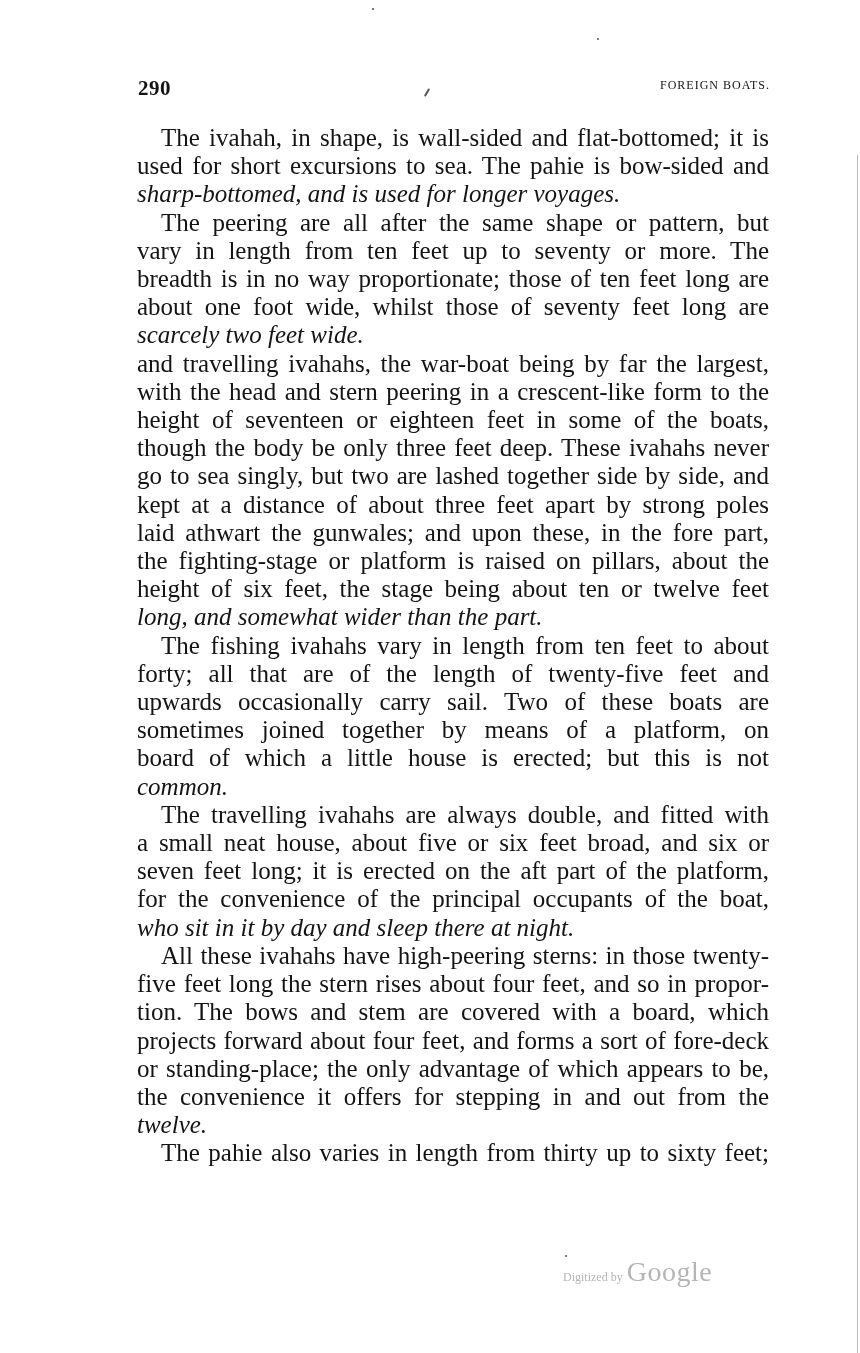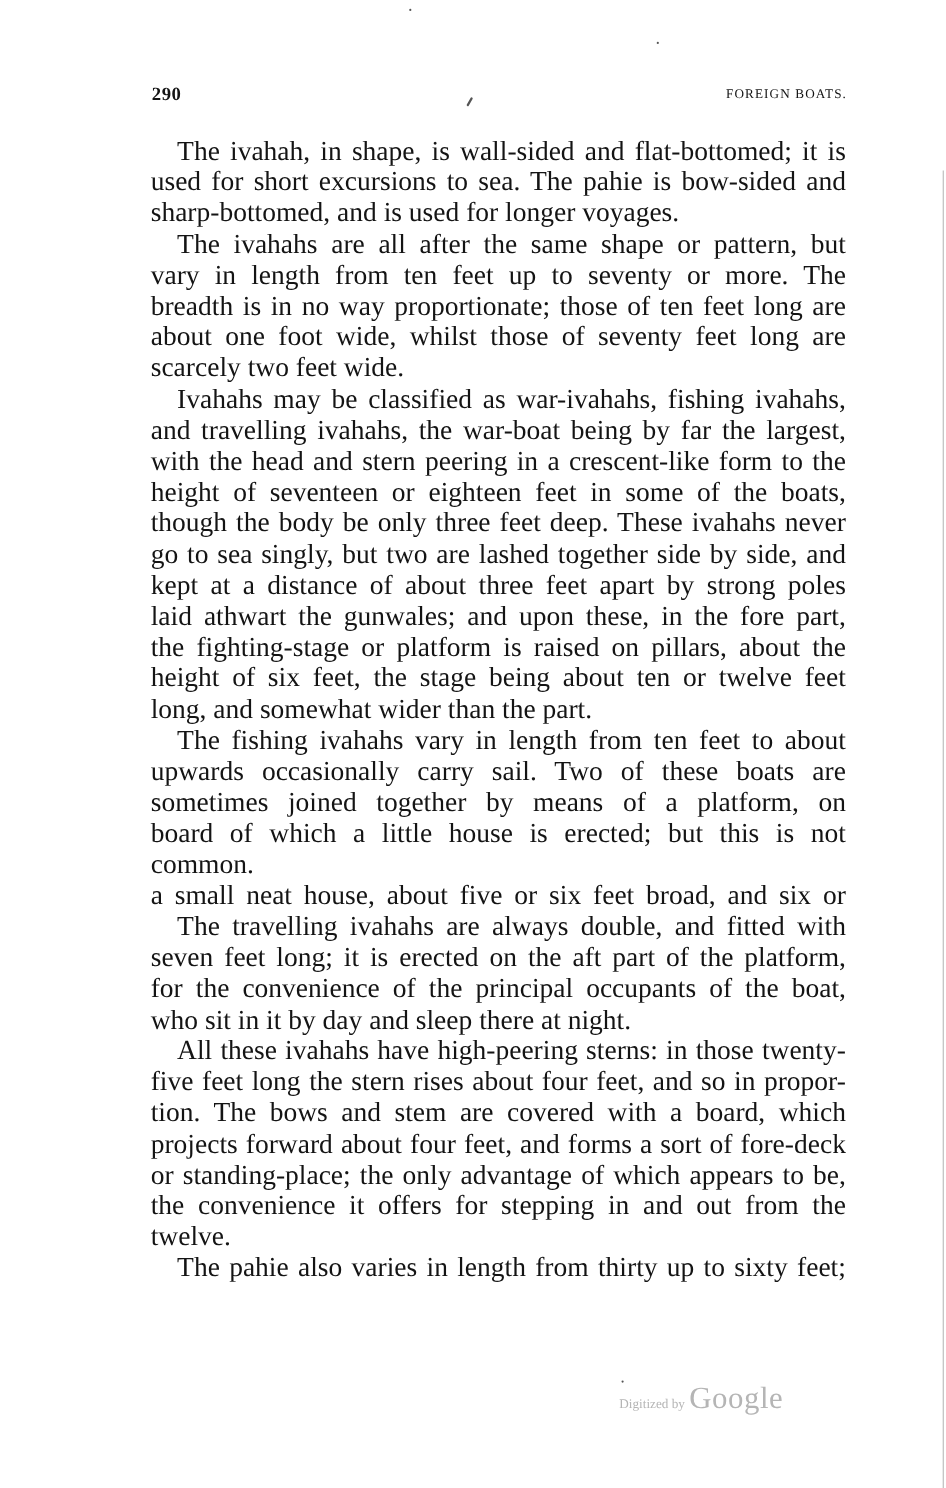--- a/index.html
+++ b/index.html
@@ -20,7 +20,7 @@
     }
     .page-number {
       position: absolute; left: 0; top: 0;
-      font-size: 17px; font-weight: bold; letter-spacing: 0.5px;
+      font-size: 21px; font-weight: bold; letter-spacing: 0.5px;
     }
     .running-head {
       position: absolute; left: 0; right: 0; top: 2px; text-align: right;

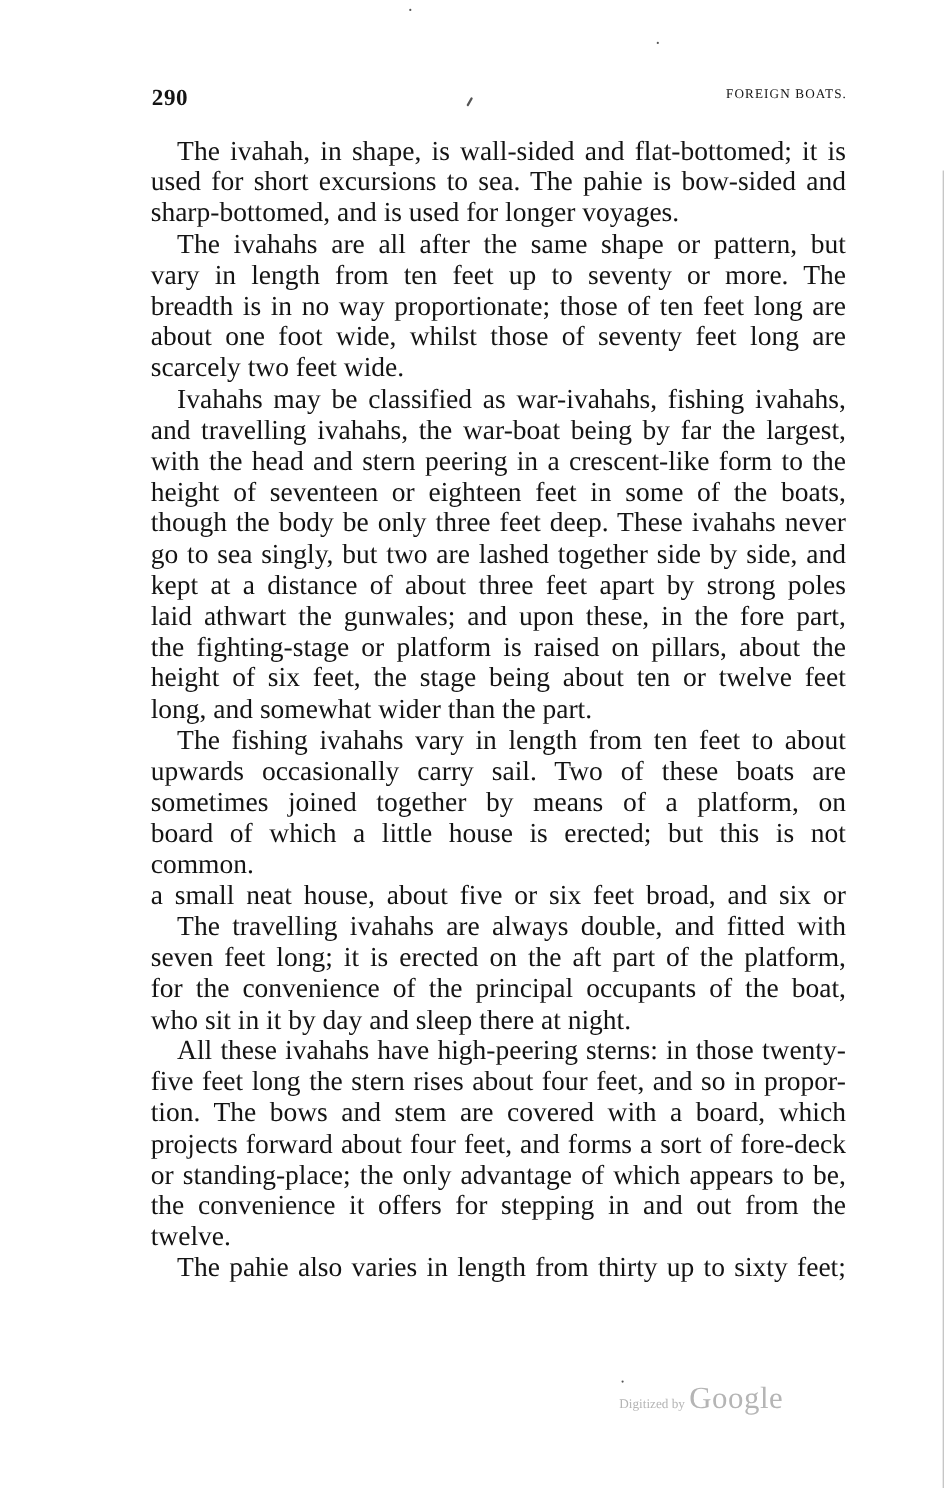--- a/index.html
+++ b/index.html
@@ -32,7 +32,7 @@
       text-align: justify;
     }
     .line { display: block; text-align: justify; text-align-last: justify; }
-    .line.end { text-align-last: left; }
+    .line.end { text-align-last: left; font-style: italic; }
     .para { text-indent: 0; }
     .para .line.first { padding-left: 24px; }
     .watermark {

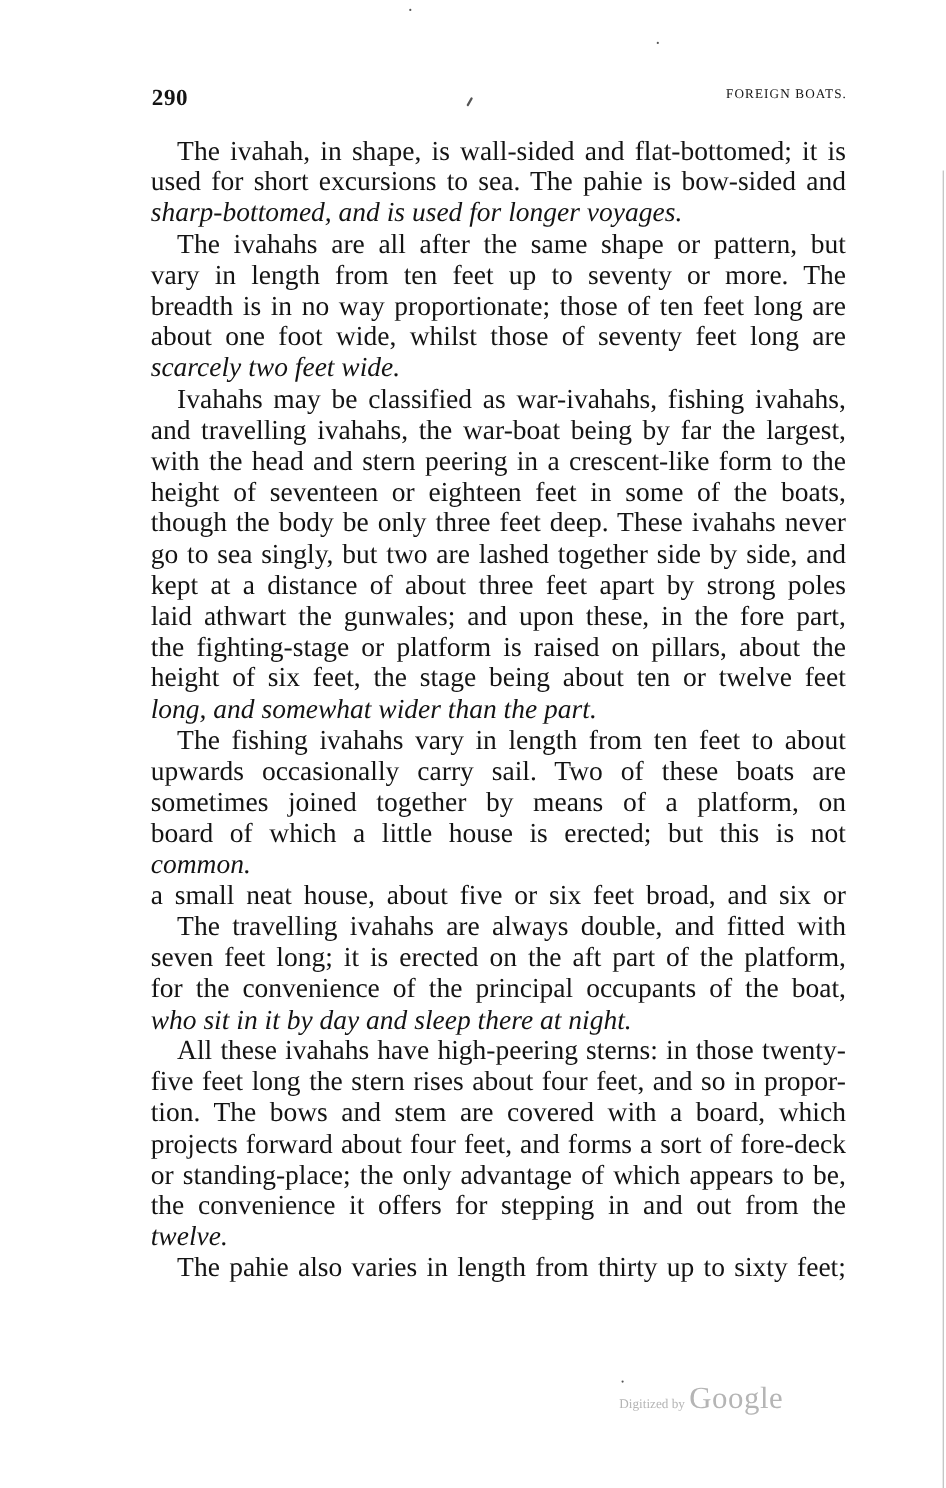--- a/index.html
+++ b/index.html
@@ -60,7 +60,7 @@
     <span class="line end">sharp-bottomed, and is used for longer voyages.</span>
   </div>
   <div class="para">
-    <span class="line first">The ivahahs are all after the same shape or pattern, but</span>
+    <span class="line first">The peering are all after the same shape or pattern, but</span>
     <span class="line">vary in length from ten feet up to seventy or more.  The</span>
     <span class="line">breadth is in no way proportionate; those of ten feet long are</span>
     <span class="line">about one foot wide, whilst those of seventy feet long are</span>

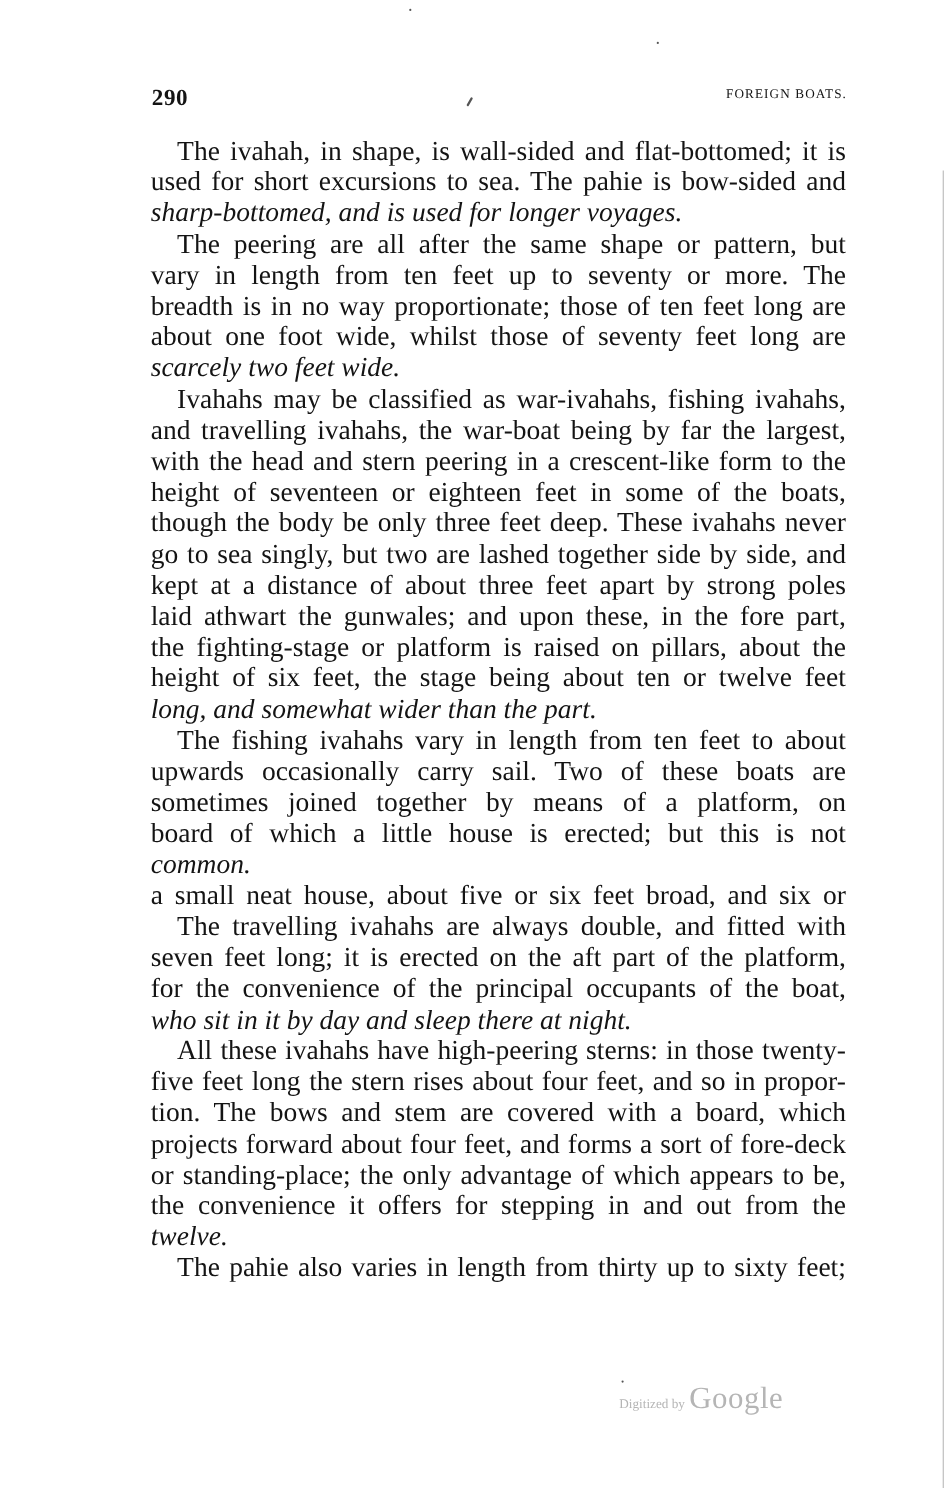--- a/index.html
+++ b/index.html
@@ -67,7 +67,6 @@
     <span class="line end">scarcely two feet wide.</span>
   </div>
   <div class="para">
-    <span class="line first">Ivahahs may be classified as war-ivahahs, fishing ivahahs,</span>
     <span class="line">and travelling ivahahs, the war-boat being by far the largest,</span>
     <span class="line">with the head and stern peering in a crescent-like form to the</span>
     <span class="line">height of seventeen or eighteen feet in some of the boats,</span>

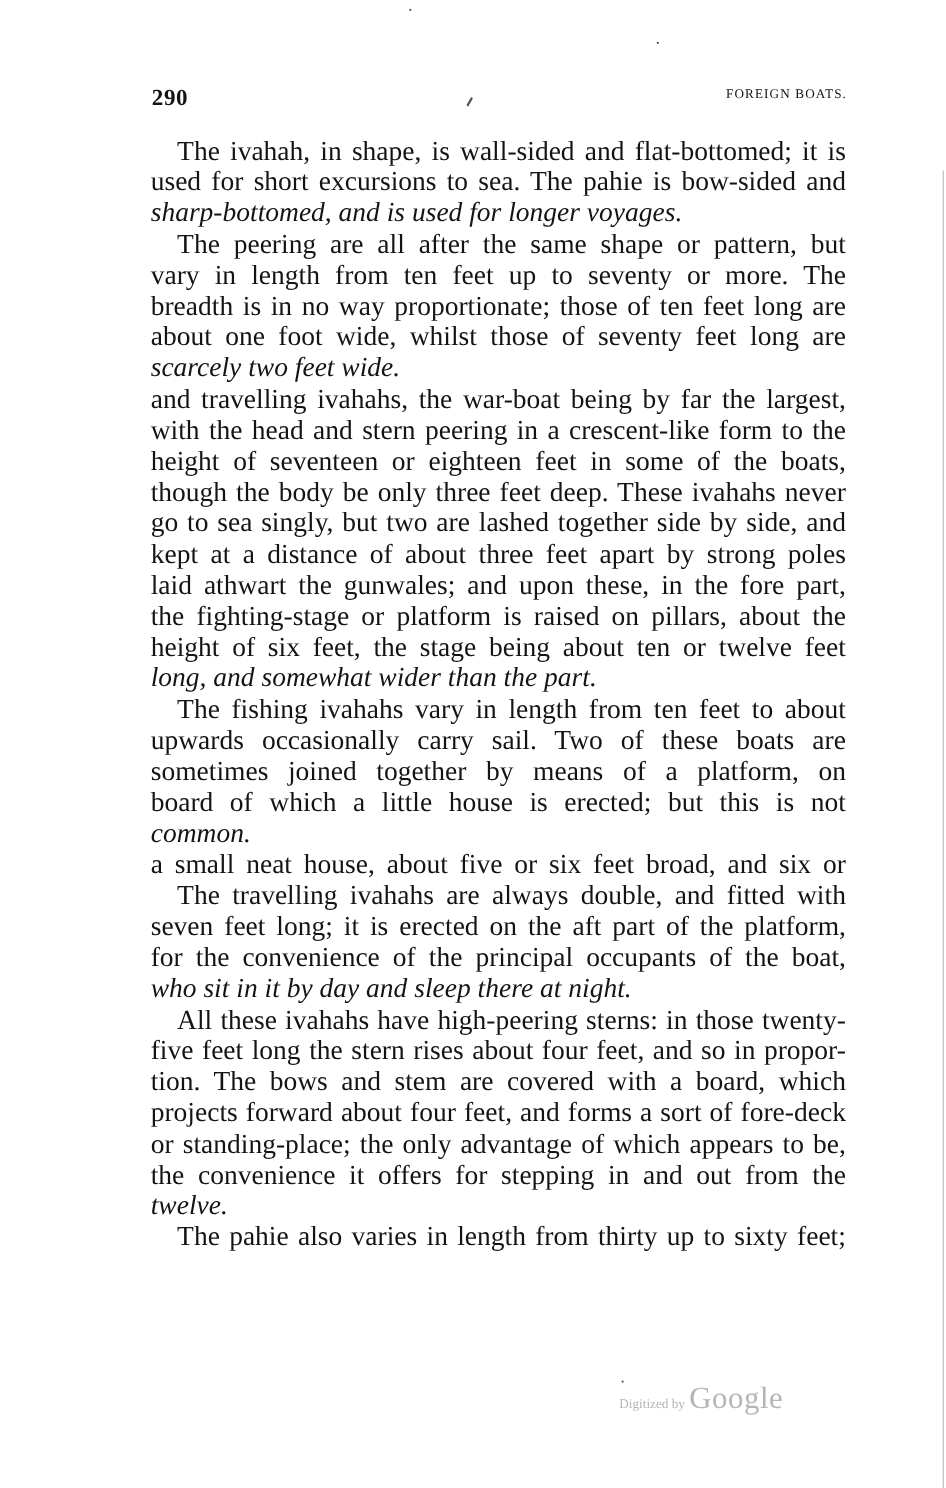--- a/index.html
+++ b/index.html
@@ -80,6 +80,7 @@
   </div>
   <div class="para">
     <span class="line first">The fishing ivahahs vary in length from ten feet to about</span>
+    <span class="line">forty; all that are of the length of twenty-five feet and</span>
     <span class="line">upwards occasionally carry sail.  Two of these boats are</span>
     <span class="line">sometimes joined together by means of a platform, on</span>
     <span class="line">board of which a little house is erected; but this is not</span>

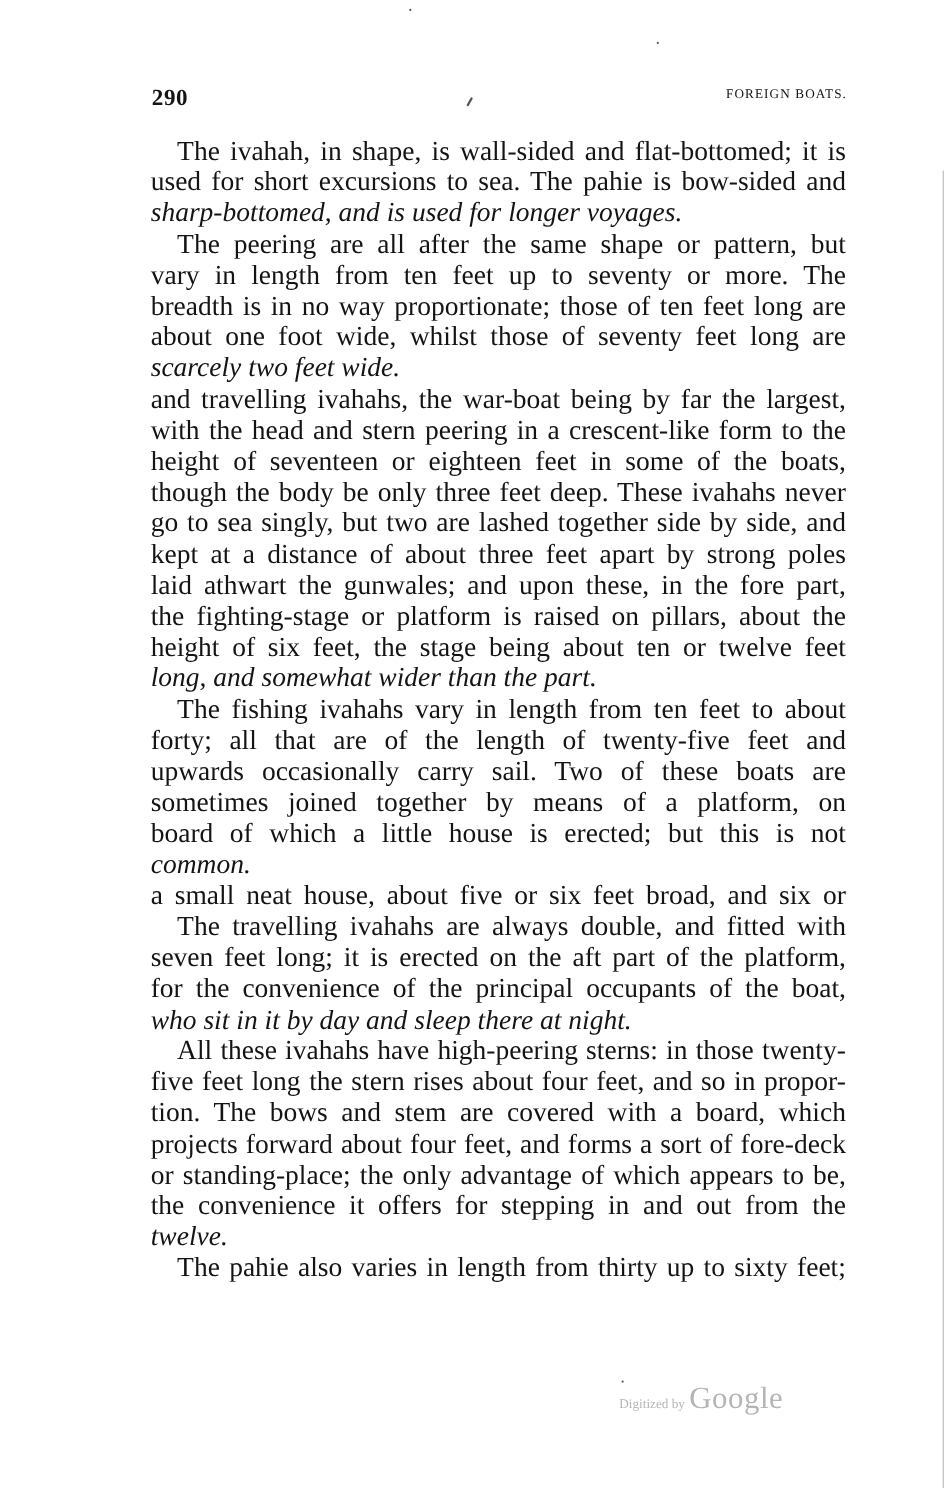--- a/index.html
+++ b/index.html
@@ -87,8 +87,8 @@
     <span class="line end">common.</span>
   </div>
   <div class="para">
+    <span class="line first">The travelling ivahahs are always double, and fitted with</span>
     <span class="line">a small neat house, about five or six feet broad, and six or</span>
-    <span class="line first">The travelling ivahahs are always double, and fitted with</span>
     <span class="line">seven feet long; it is erected on the aft part of the platform,</span>
     <span class="line">for the convenience of the principal occupants of the boat,</span>
     <span class="line end">who sit in it by day and sleep there at night.</span>

